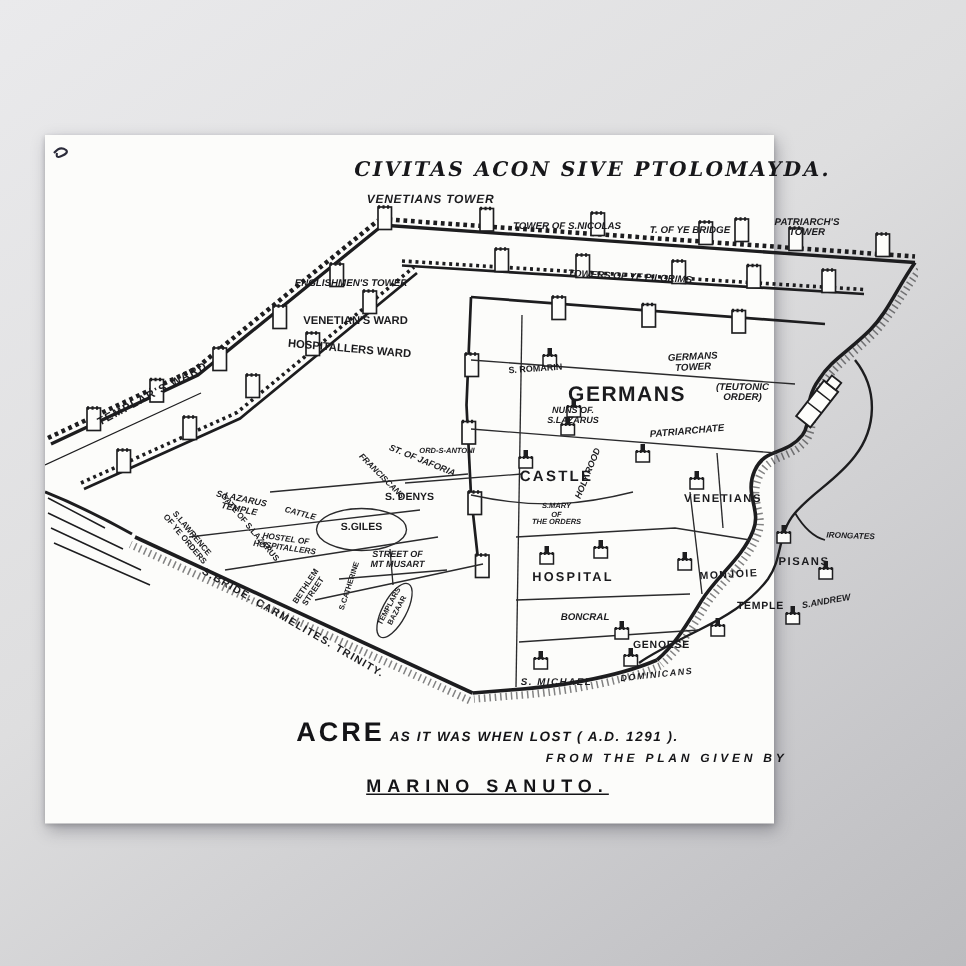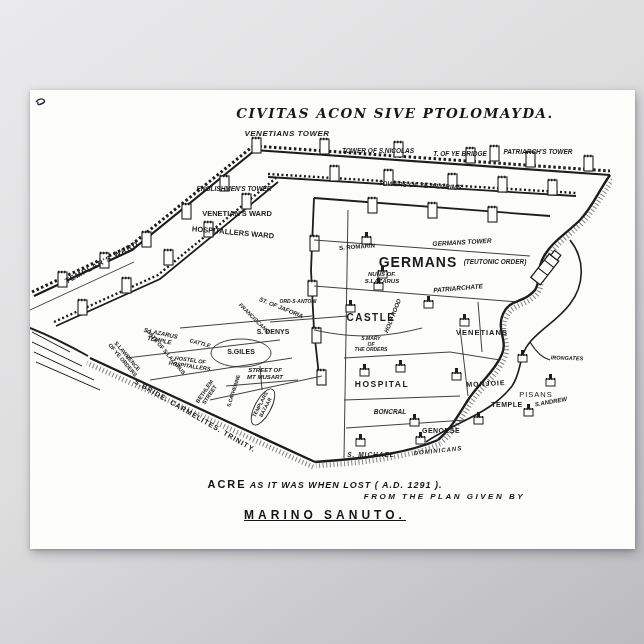--- a/index.html
+++ b/index.html
@@ -10,7 +10,7 @@
   }
   .stage{position:relative;width:644px;height:644px;}
   .poster{
-    position:absolute;left:30px;top:90px;width:605px;height:459px;
+    position:absolute;left:30px;top:90px;width:486px;height:459px;
     background:#fcfcfa;
     box-shadow:2px 4px 10px rgba(50,50,60,.35),0 1px 3px rgba(50,50,60,.25);
   }

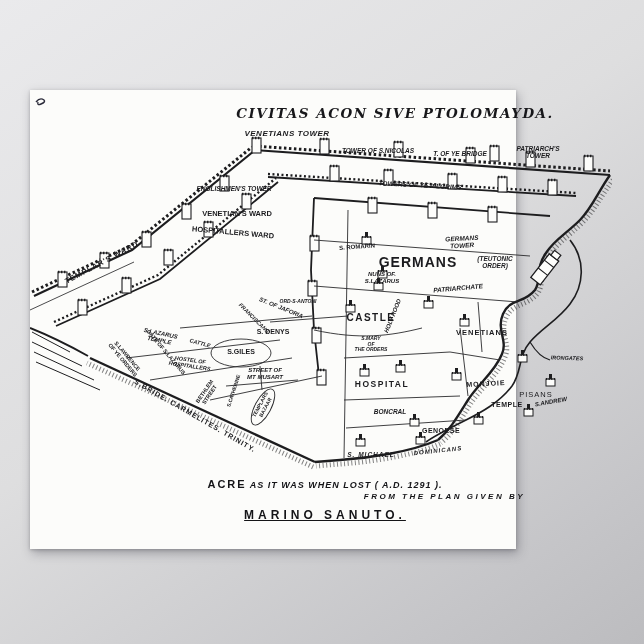--- a/index.html
+++ b/index.html
@@ -214,7 +214,7 @@
         <div class="map-label" style="left: 165px; top: 326px; font-size: 7px; font-weight: 700; letter-spacing: 1px; transform: translate(-50%, -50%) rotate(30deg);">S.BRIDE.  CARMELITES.  TRINITY.</div>
         <div class="map-label" style="left: 352px; top: 295px; font-size: 8.5px; font-weight: 700; letter-spacing: 1.5px; transform: translate(-50%, -50%) rotate(0deg);">HOSPITAL</div>
         <div class="map-label" style="left: 456px; top: 294px; font-size: 7px; font-weight: 700; letter-spacing: 1px; transform: translate(-50%, -50%) rotate(-3deg);">MONJOIE</div>
-        <div class="map-label" style="left: 506px; top: 285px; font-size: 7.5px; font-weight: 400; letter-spacing: 1px; transform: translate(-50%, -50%) rotate(0deg); margin-top: 20px;">PISANS</div>
+        <div class="map-label" style="left: 506px; top: 285px; font-size: 7.5px; font-weight: 700; letter-spacing: 1px; transform: translate(-50%, -50%) rotate(0deg);">PISANS</div>
         <div class="map-label" style="left: 537px; top: 268px; font-size: 5.5px; font-weight: 700; font-style: italic; transform: translate(-50%, -50%) rotate(2deg);">IRONGATES</div>
         <div class="map-label" style="left: 477px; top: 315px; font-size: 7px; font-weight: 700; letter-spacing: 0.5px; transform: translate(-50%, -50%) rotate(0deg);">TEMPLE</div>
         <div class="map-label" style="left: 521px; top: 312px; font-size: 6px; font-weight: 700; font-style: italic; transform: translate(-50%, -50%) rotate(-10deg);">S.ANDREW</div>

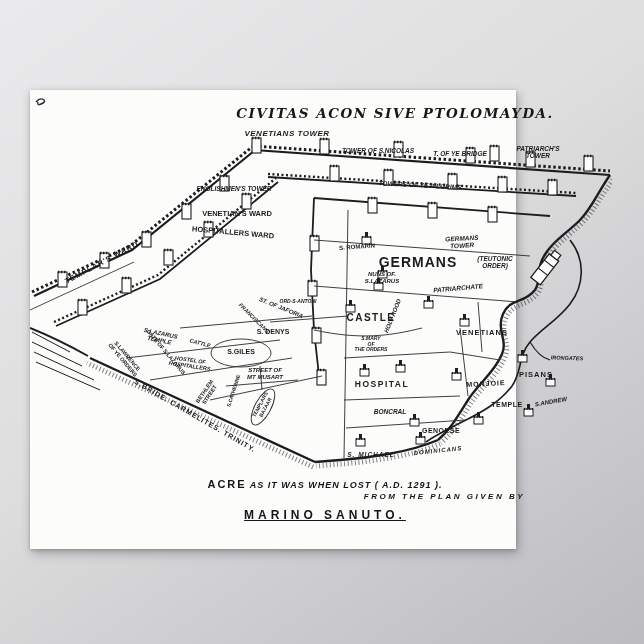--- a/index.html
+++ b/index.html
@@ -29,7 +29,7 @@
     position:absolute;left:95px;top:388px;width:400px;text-align:center;color:#141417;
   }
   .cap1{font-size:9px;font-style:italic;font-weight:700;letter-spacing:1px;}
-  .cap-acre{font-size:11px;font-style:normal;font-weight:700;letter-spacing:2px;}
+  .cap-acre{font-size:18px;font-style:normal;font-weight:700;letter-spacing:2px;}
   .cap2{font-size:8px;font-style:italic;font-weight:700;letter-spacing:2.5px;margin-top:2px;text-align:right;}
   .cap3{font-size:12px;font-weight:700;letter-spacing:4px;margin-top:7px;text-decoration:underline;}
 </style>

